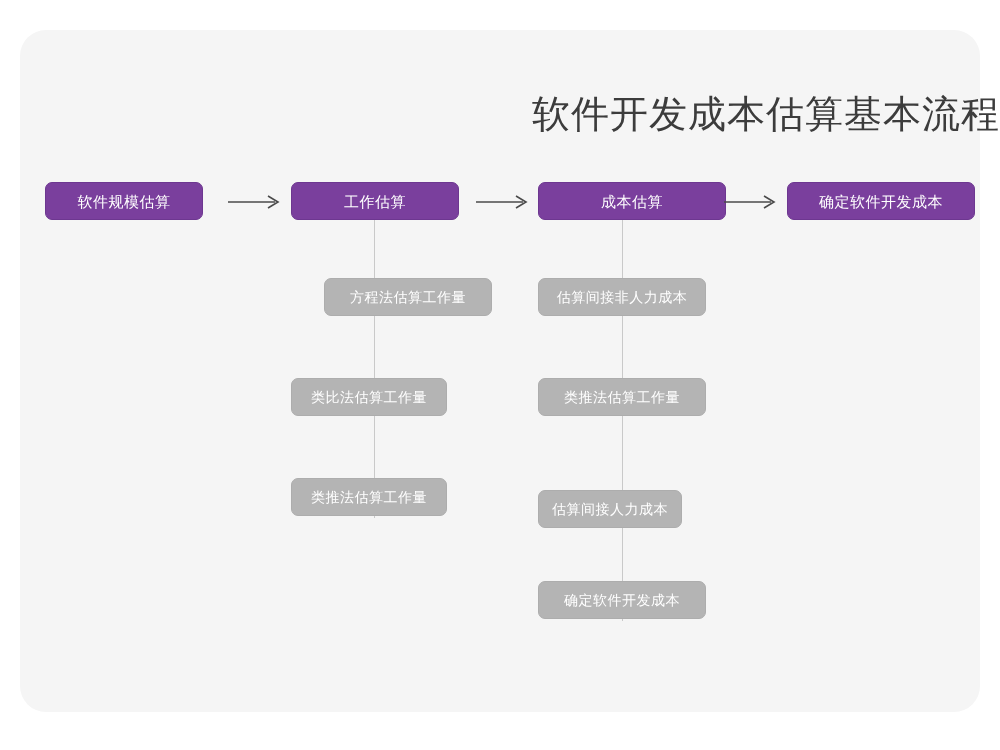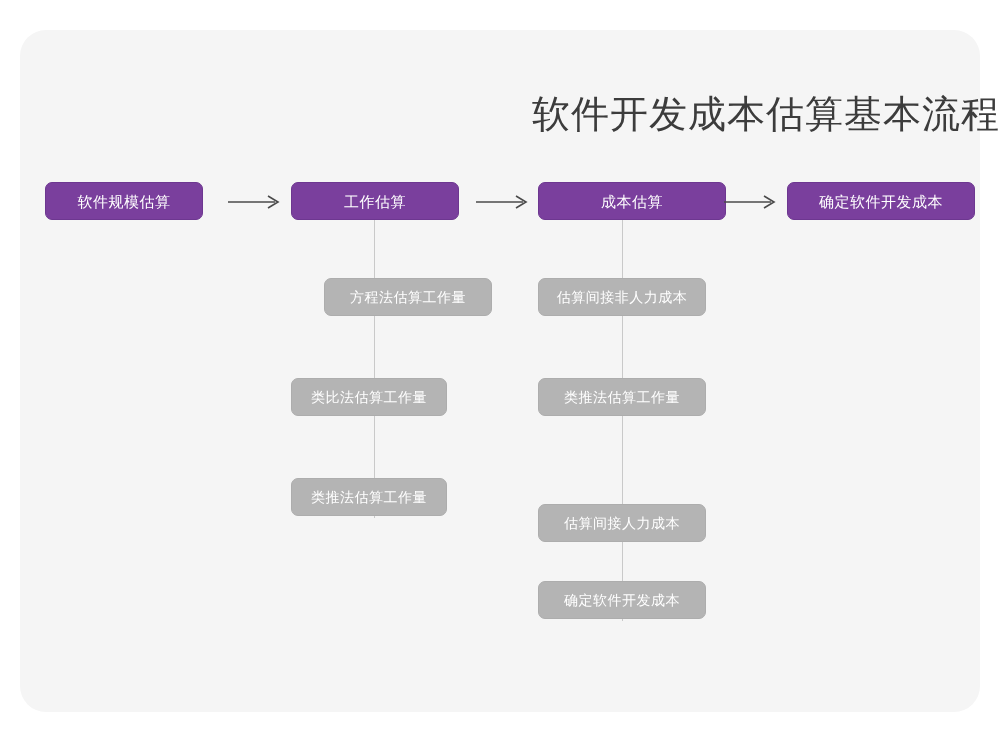--- a/index.html
+++ b/index.html
@@ -148,7 +148,7 @@
     <span>类推法估算工作量</span>
   </div>
 
-  <div class="node secondary" style="left:538px; top:504px; width:168px;">
+  <div class="node secondary" style="left:538px; top:490px; width:144px;">
     <span>估算间接人力成本</span>
   </div>
 

